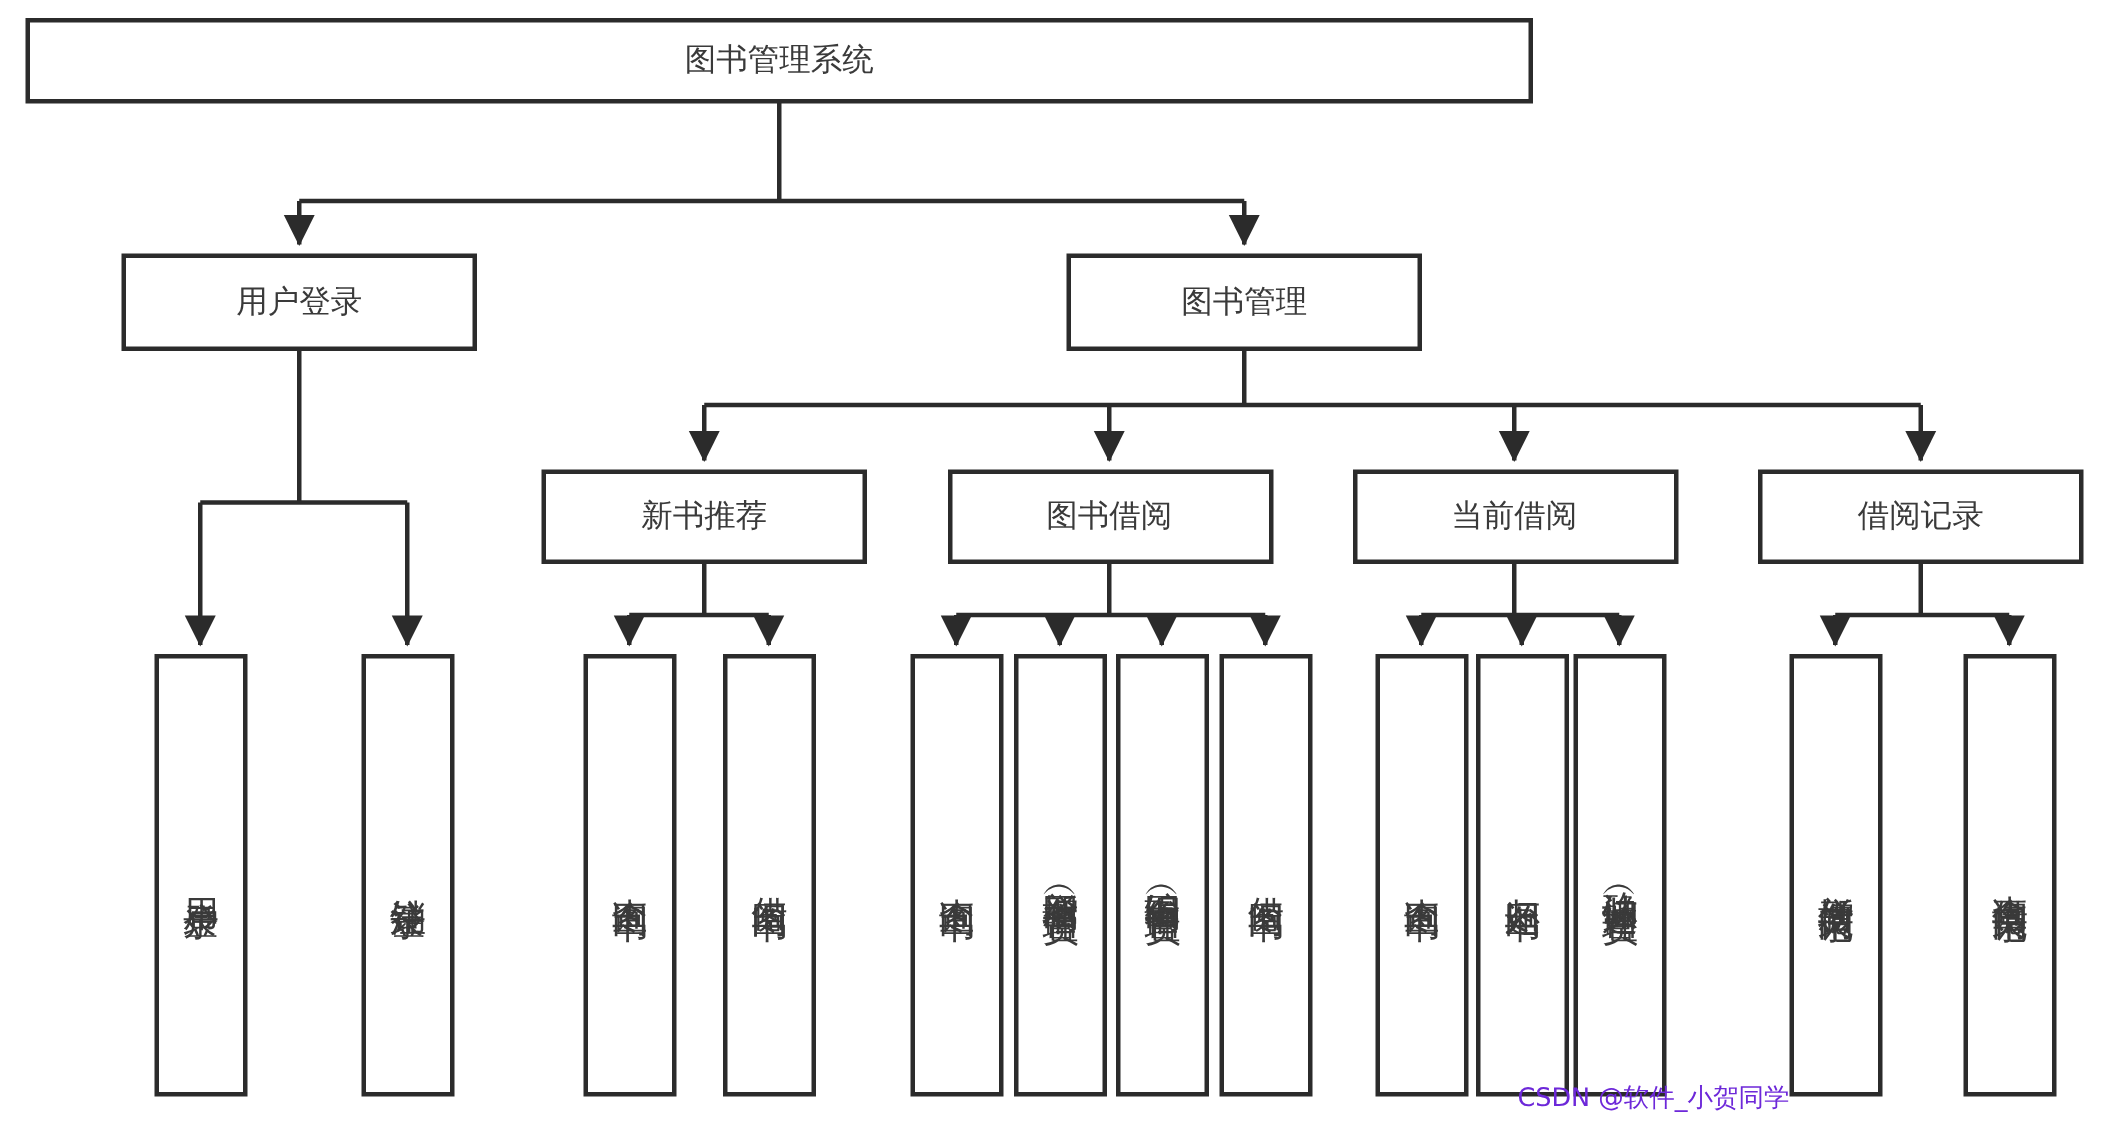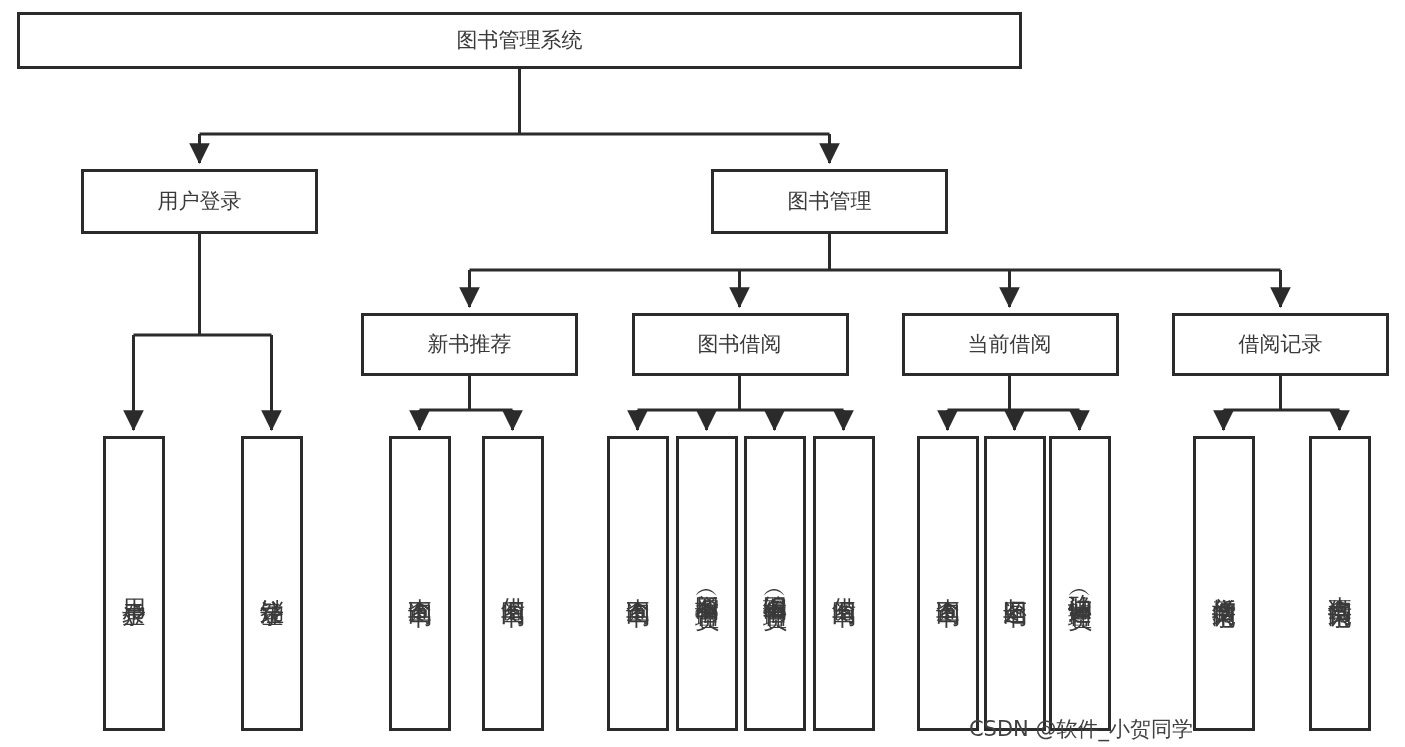--- a/index.html
+++ b/index.html
@@ -32,8 +32,8 @@
     position:absolute;
     right:8px;bottom:4px;
     font-family:"DejaVu Sans","Liberation Sans",sans-serif;
-    font-size:21px;
-    color:#404040;
+    font-size:17px;
+    color:#6d28d9;
     white-space:nowrap;
     pointer-events:none;
   }

